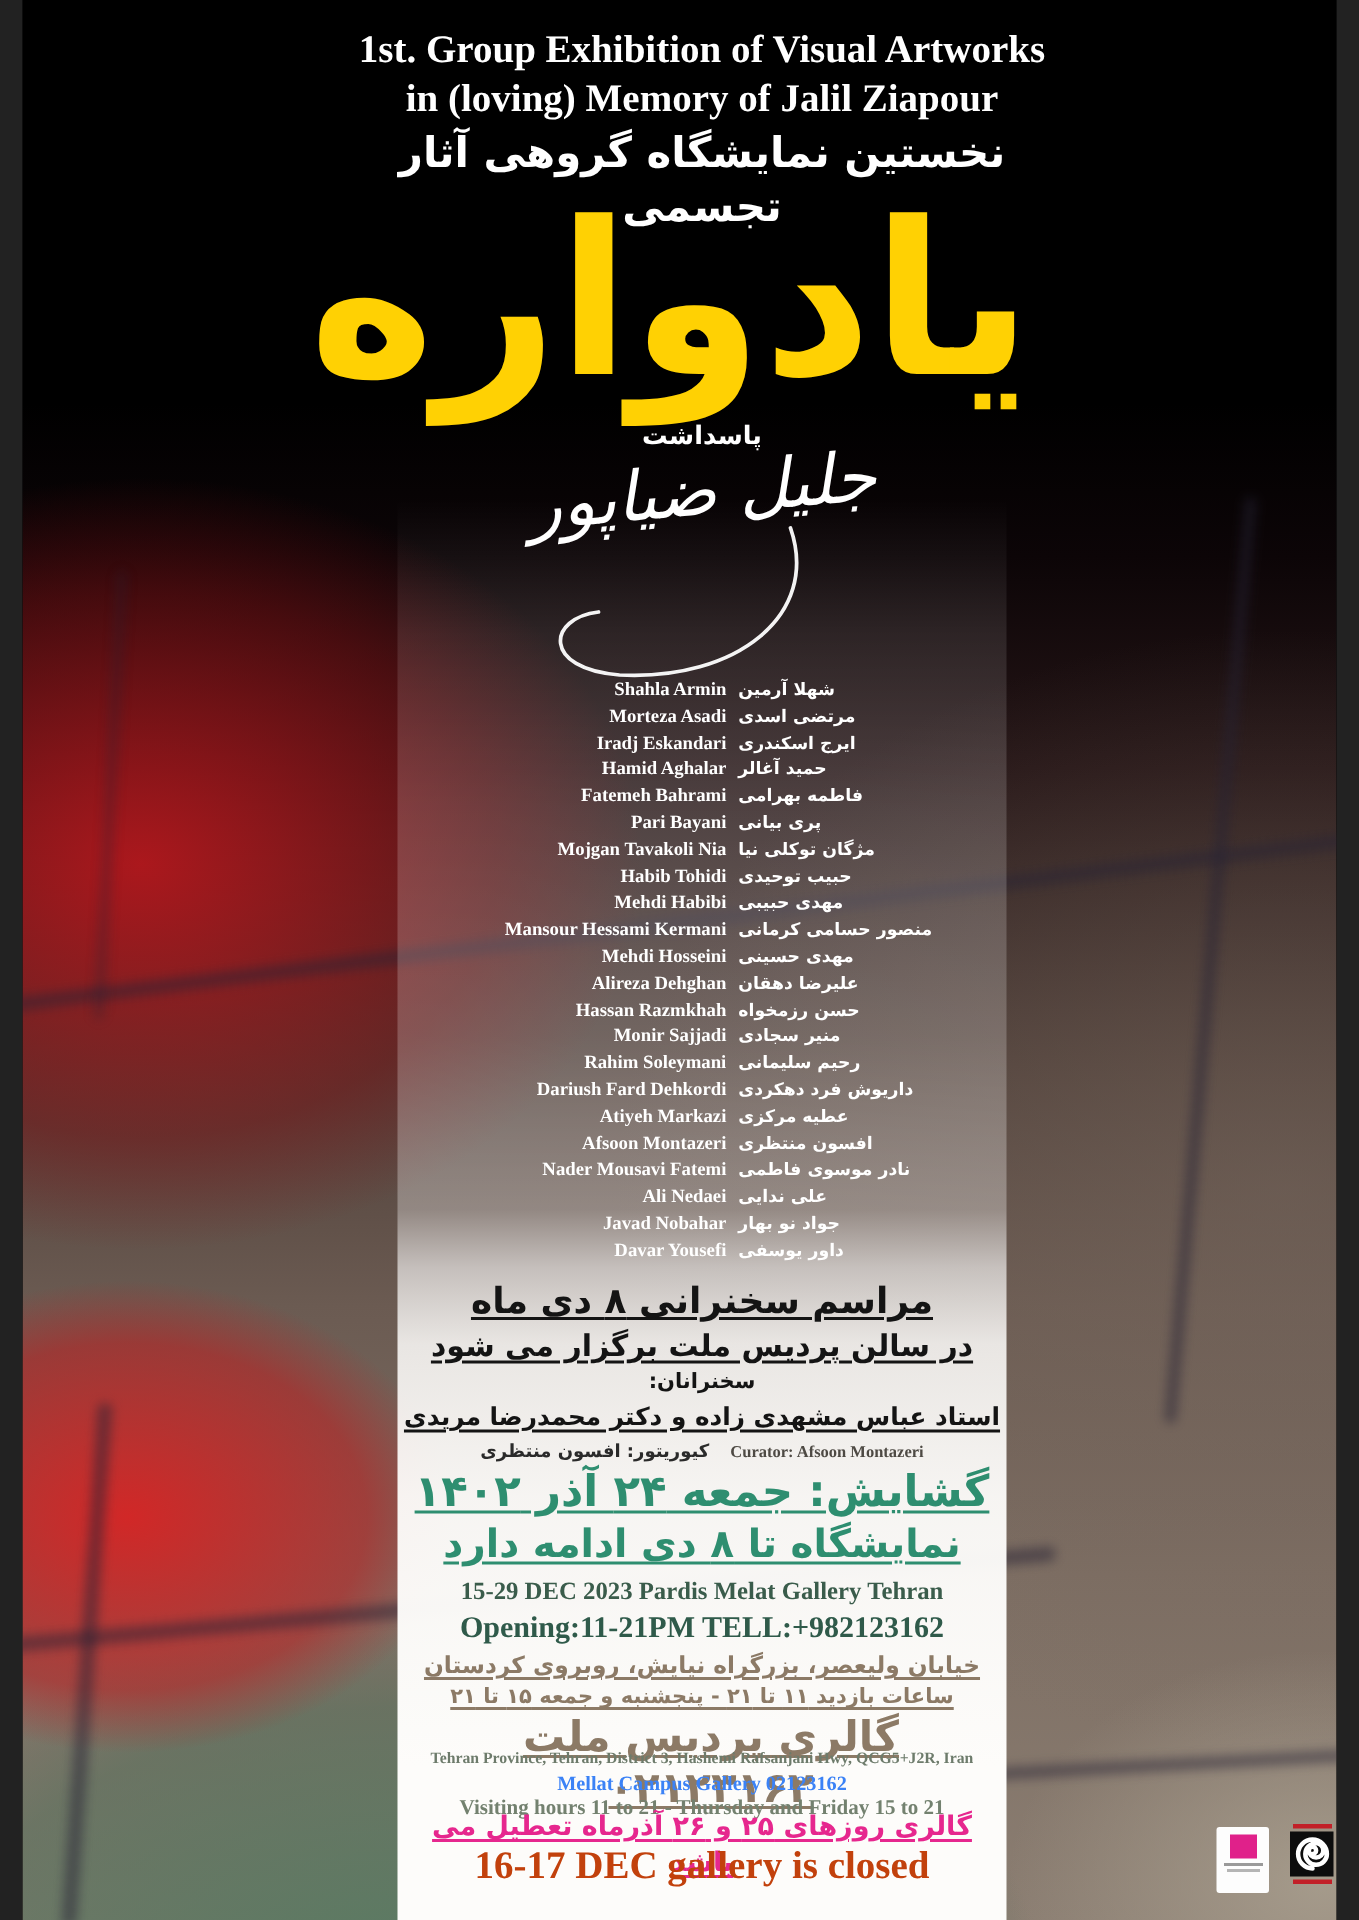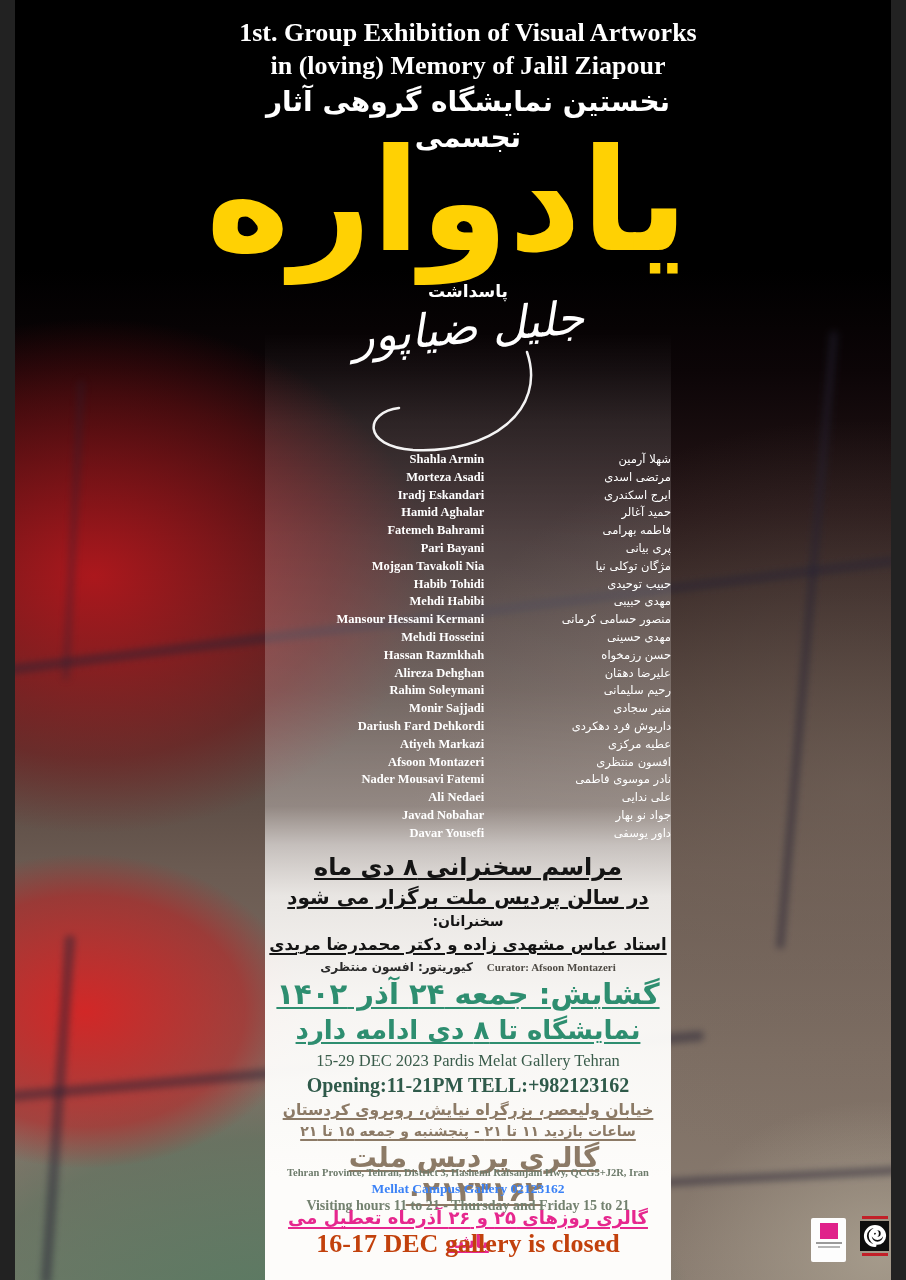--- a/index.html
+++ b/index.html
@@ -66,7 +66,7 @@
   .artists{position:absolute;left:250px;top:452px;width:406px;}
   .artist-row{display:flex;align-items:baseline;height:17.8px;}
   .a-en{flex:0 0 54%;text-align:right;font-family:"Liberation Serif",serif;font-weight:bold;font-size:12.5px;color:#fff;padding-right:6px;}
-  .a-fa{flex:1;text-align:right;direction:rtl;font-family:"DejaVu Sans",sans-serif;font-weight:normal;font-size:11.5px;color:#fff;padding-left:2px;}
+  .a-fa{flex:1;text-align:left;direction:rtl;font-family:"DejaVu Sans",sans-serif;font-weight:bold;font-size:11.5px;color:#fff;padding-left:2px;}
 
   
   .ceremony{top:852px;color:#141414;}

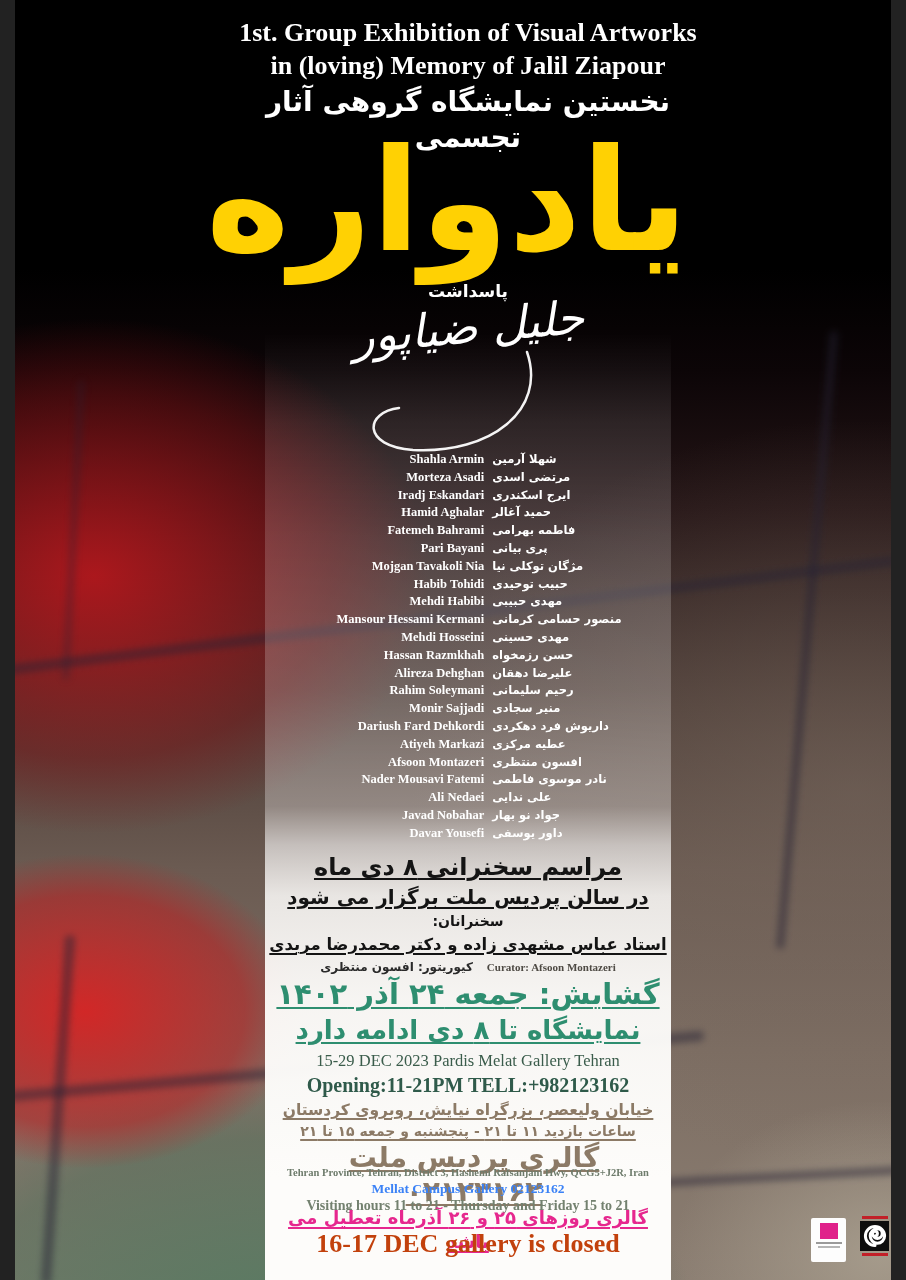--- a/index.html
+++ b/index.html
@@ -205,13 +205,13 @@
     </div>
 
     <div class="artist-row">
+      <span class="a-en">Alireza Dehghan</span>
+      <span class="a-fa">علیرضا دهقان</span>
+    </div>
+
+    <div class="artist-row">
       <span class="a-en">Hassan Razmkhah</span>
       <span class="a-fa">حسن رزمخواه</span>
-    </div>
-
-    <div class="artist-row">
-      <span class="a-en">Alireza Dehghan</span>
-      <span class="a-fa">علیرضا دهقان</span>
     </div>
 
     <div class="artist-row">

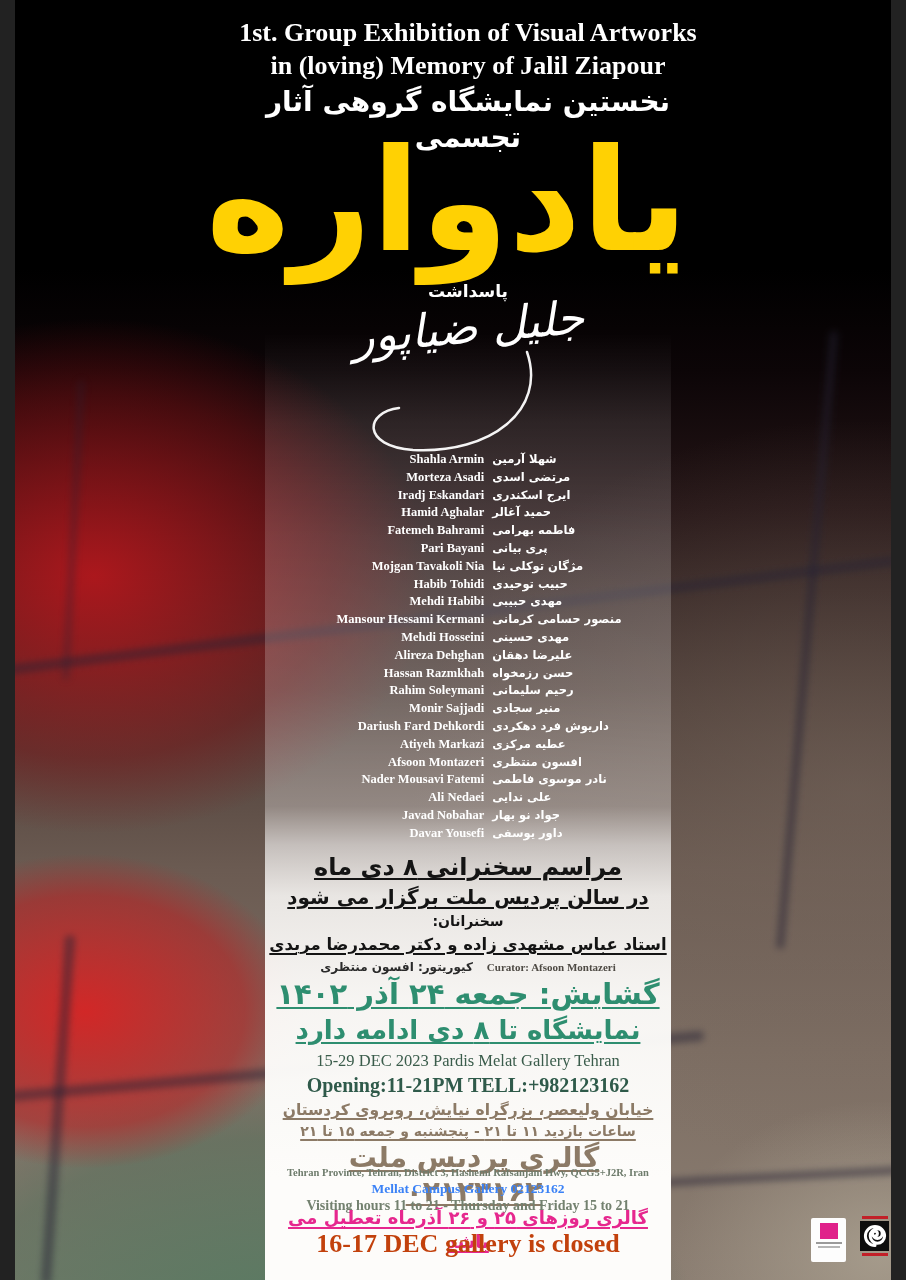--- a/index.html
+++ b/index.html
@@ -215,13 +215,13 @@
     </div>
 
     <div class="artist-row">
+      <span class="a-en">Monir Sajjadi</span>
+      <span class="a-fa">منیر سجادی</span>
+    </div>
+
+    <div class="artist-row">
       <span class="a-en">Rahim Soleymani</span>
       <span class="a-fa">رحیم سلیمانی</span>
-    </div>
-
-    <div class="artist-row">
-      <span class="a-en">Monir Sajjadi</span>
-      <span class="a-fa">منیر سجادی</span>
     </div>
 
     <div class="artist-row">

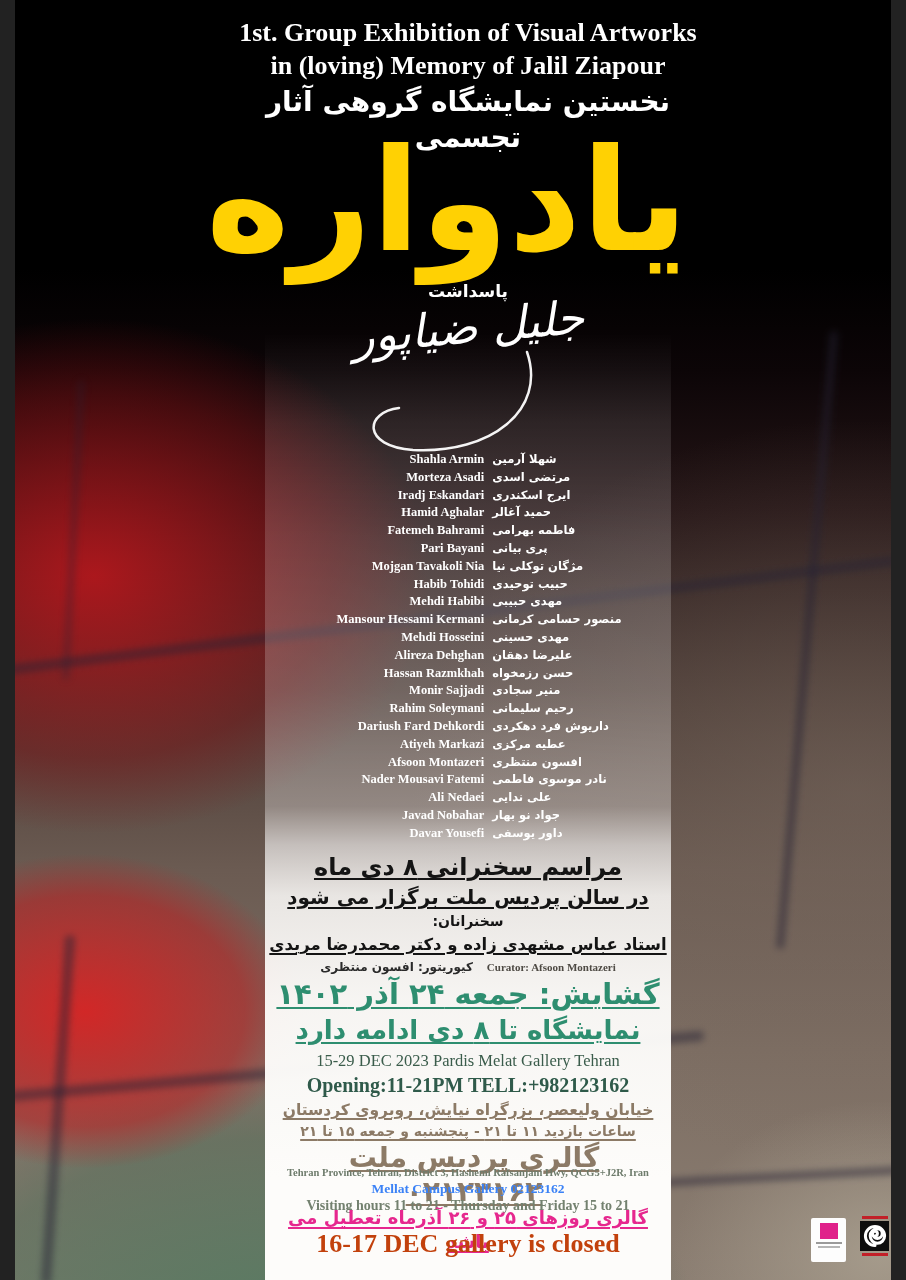--- a/index.html
+++ b/index.html
@@ -83,7 +83,7 @@
   .green-fa .g1{font-size:29px;line-height:37px;}
   .green-fa .g2{font-size:26px;line-height:34px;}
   .en-green{top:1049px;}
-  .eg1{font-weight:normal;font-size:16.5px;line-height:23px;}
+  .eg1{font-weight:bold;font-size:16.5px;line-height:23px;}
   .eg2{font-weight:bold;font-size:20px;line-height:27px;}
 
   

